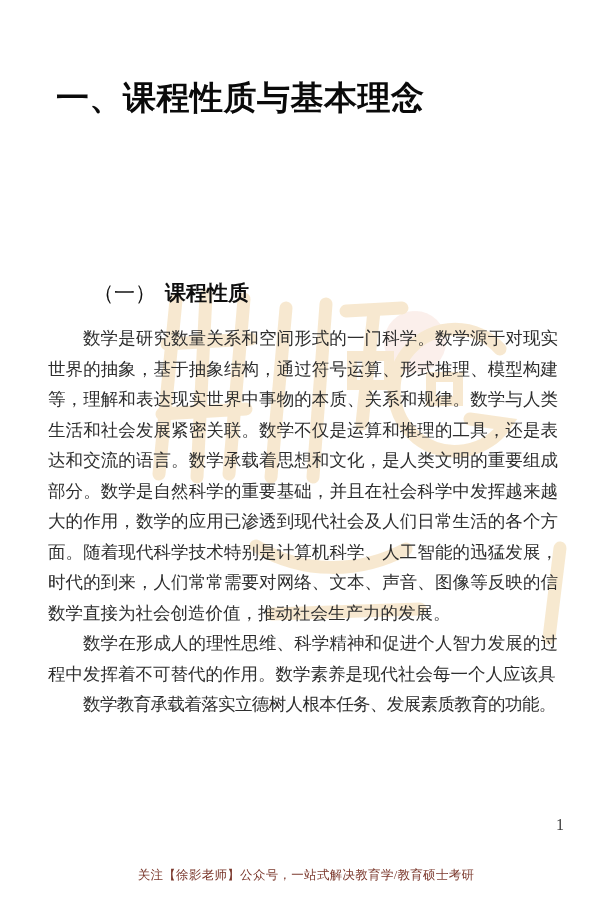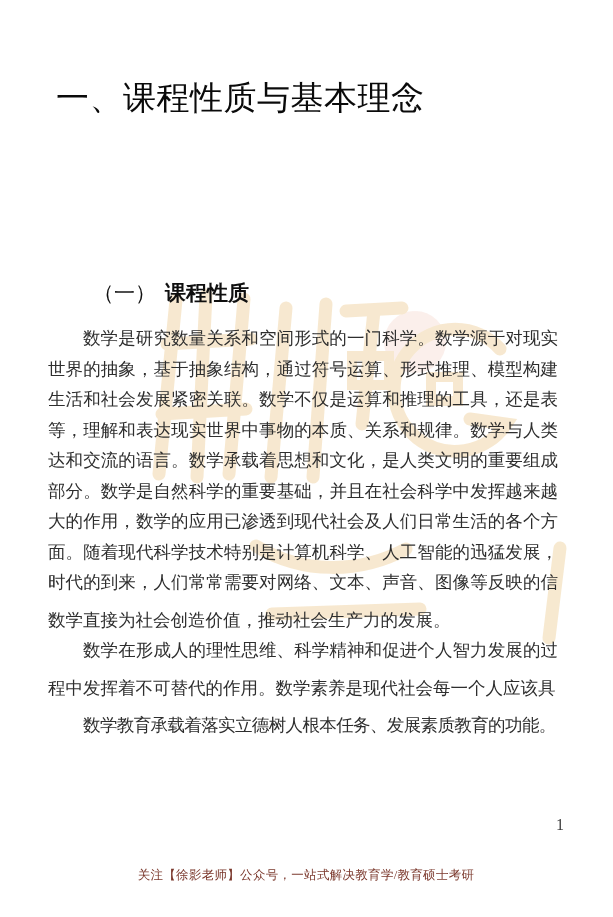--- a/index.html
+++ b/index.html
@@ -18,7 +18,7 @@
   .content{position:relative;z-index:1;}
   .main-heading{
     position:absolute;left:56px;top:54px;
-    font-size:33px;font-weight:normal;color:#0a0a0a;
+    font-size:33px;font-weight:bold;color:#0a0a0a;
     letter-spacing:0.5px;white-space:nowrap;
   }
   .section-heading{

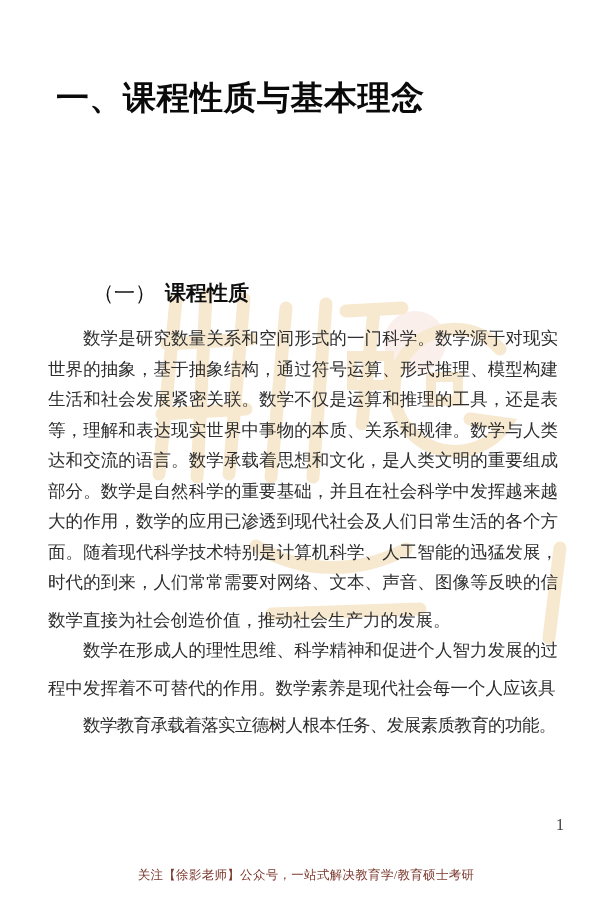--- a/index.html
+++ b/index.html
@@ -90,8 +90,8 @@
       <div class="para">
           <div class="line">数学是研究数量关系和空间形式的一门科学。数学源于对现实</div>
           <div class="line">世界的抽象，基于抽象结构，通过符号运算、形式推理、模型构建</div>
+          <div class="line">等，理解和表达现实世界中事物的本质、关系和规律。数学与人类</div>
           <div class="line">生活和社会发展紧密关联。数学不仅是运算和推理的工具，还是表</div>
-          <div class="line">等，理解和表达现实世界中事物的本质、关系和规律。数学与人类</div>
           <div class="line">达和交流的语言。数学承载着思想和文化，是人类文明的重要组成</div>
           <div class="line">部分。数学是自然科学的重要基础，并且在社会科学中发挥越来越</div>
           <div class="line">大的作用，数学的应用已渗透到现代社会及人们日常生活的各个方</div>

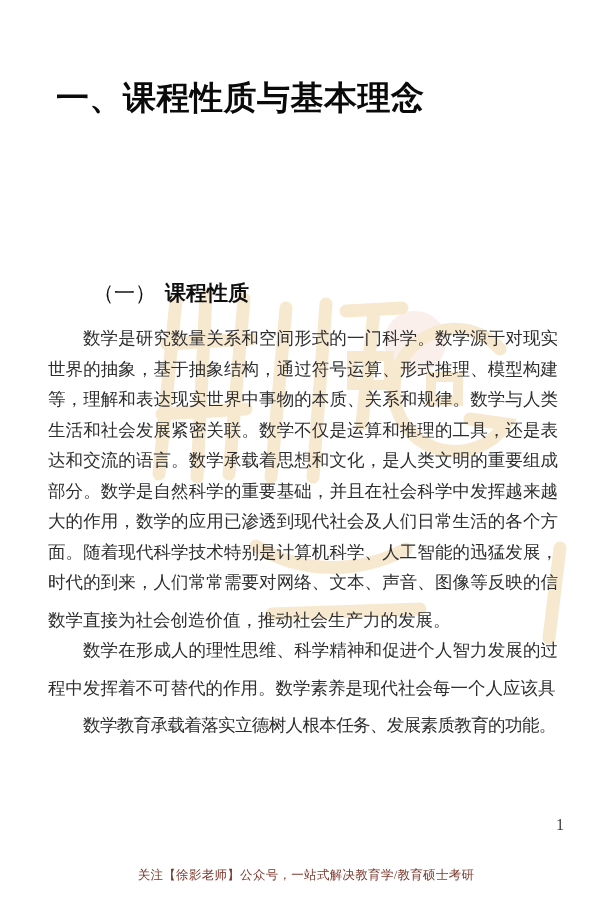--- a/index.html
+++ b/index.html
@@ -38,7 +38,7 @@
     text-align:justify;text-align-last:justify;
   }
   .para .line:first-child{text-indent:35px;}
-  .para .line:last-child{text-align-last:left;margin-top:7px;}
+  .para .line:last-child{text-align-last:left;}
   .para .line:only-child{letter-spacing:-0.62px;}
   .page-number{
     position:absolute;top:816px;right:49px;

